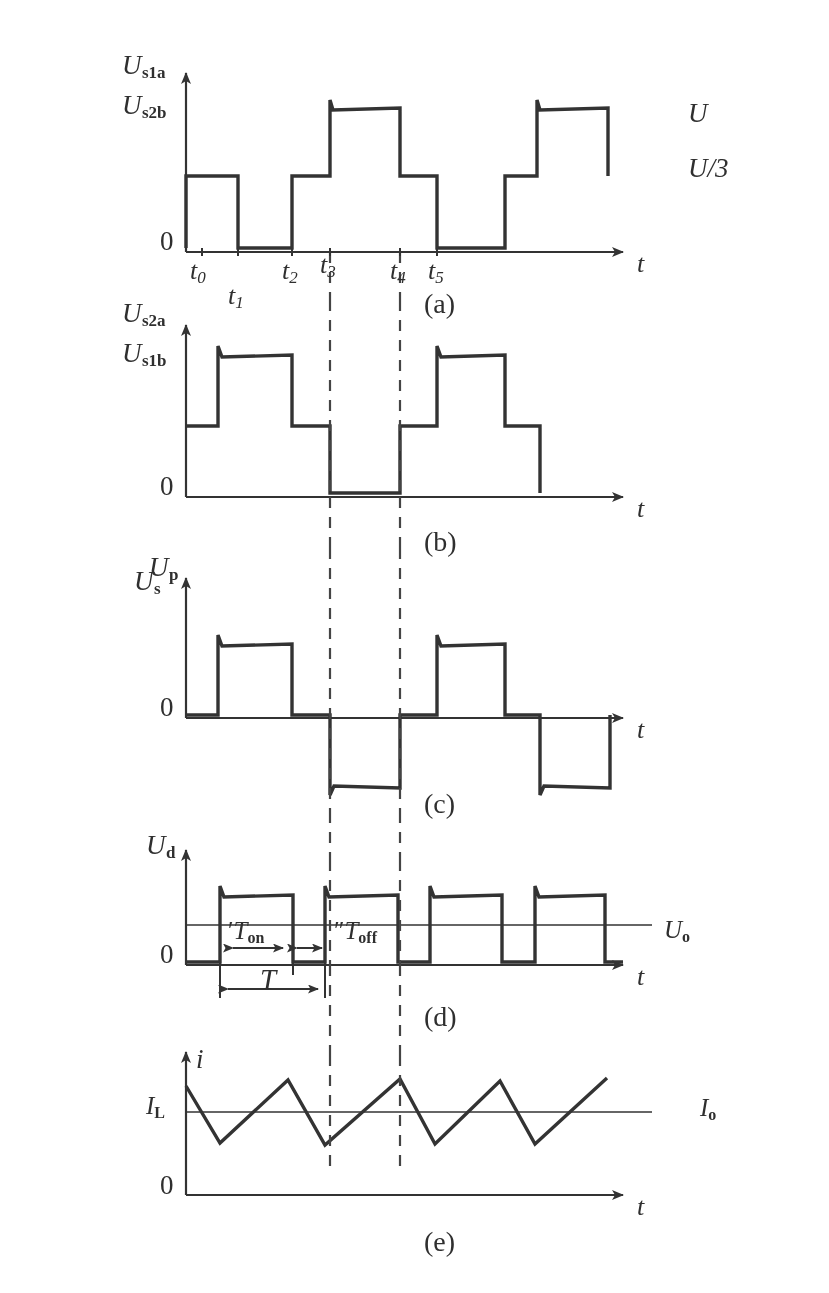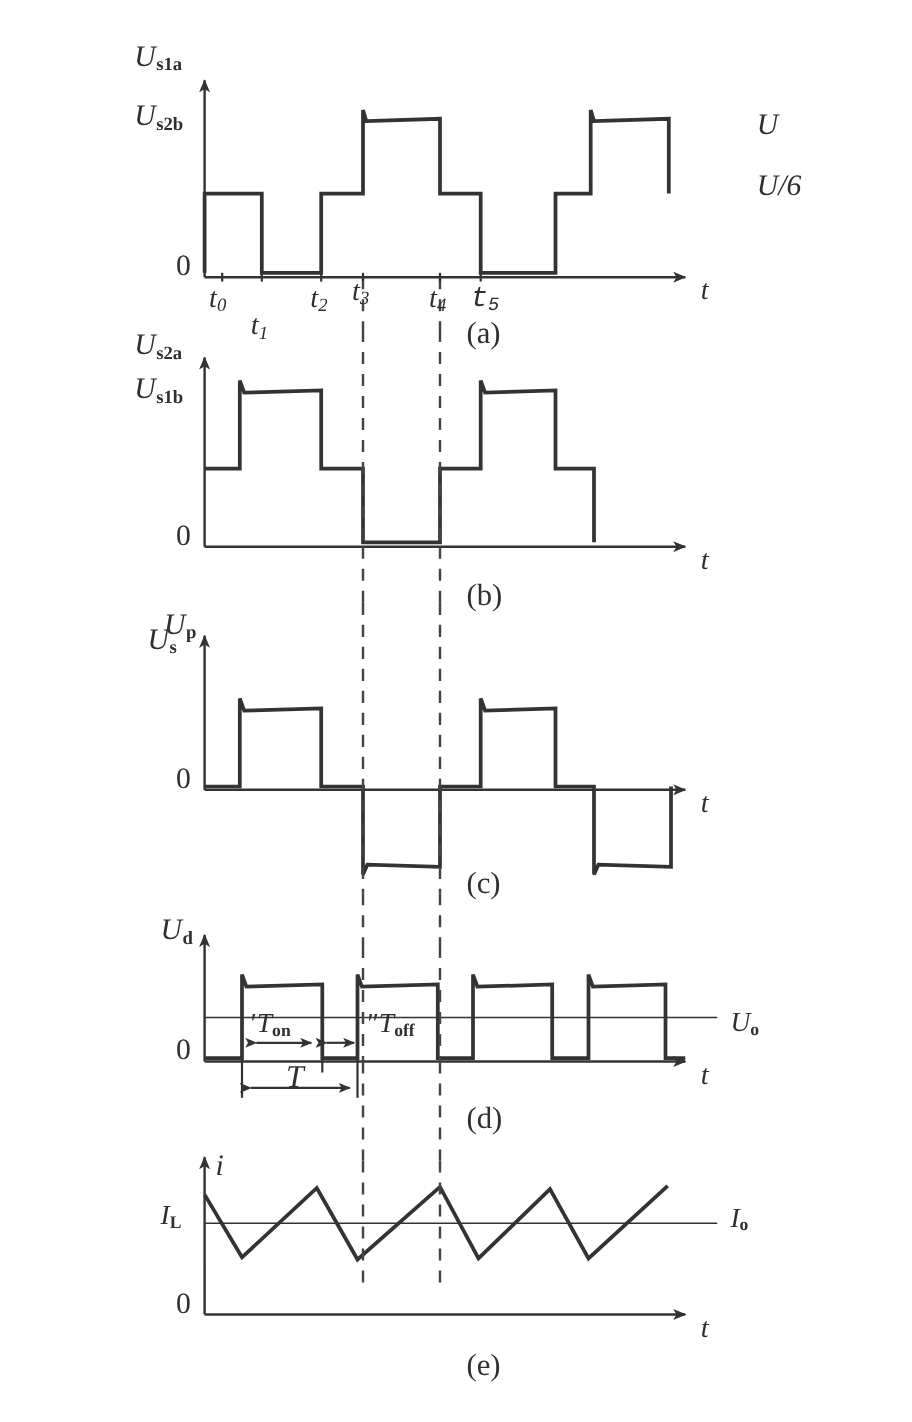--- a/index.html
+++ b/index.html
@@ -163,7 +163,7 @@
     </g>
   </svg>
 
-  <div class="lbl var" style="left:122px; top:38px;"><span>U</span><sub>s1a</sub></div>
+  <div class="lbl var" style="left:122px; top:52px;"><span>U</span><sub>s1a</sub></div>
   <div class="lbl var" style="left:122px; top:92px;font-family:Liberation Serif, serif;"><span>U</span><sub>s2b</sub></div>
   <div class="lbl zero" style="left:160px; top:228px;"><span>0</span></div>
   <div class="lbl taxis" style="left:637px; top:251px;"><span>t</span></div>

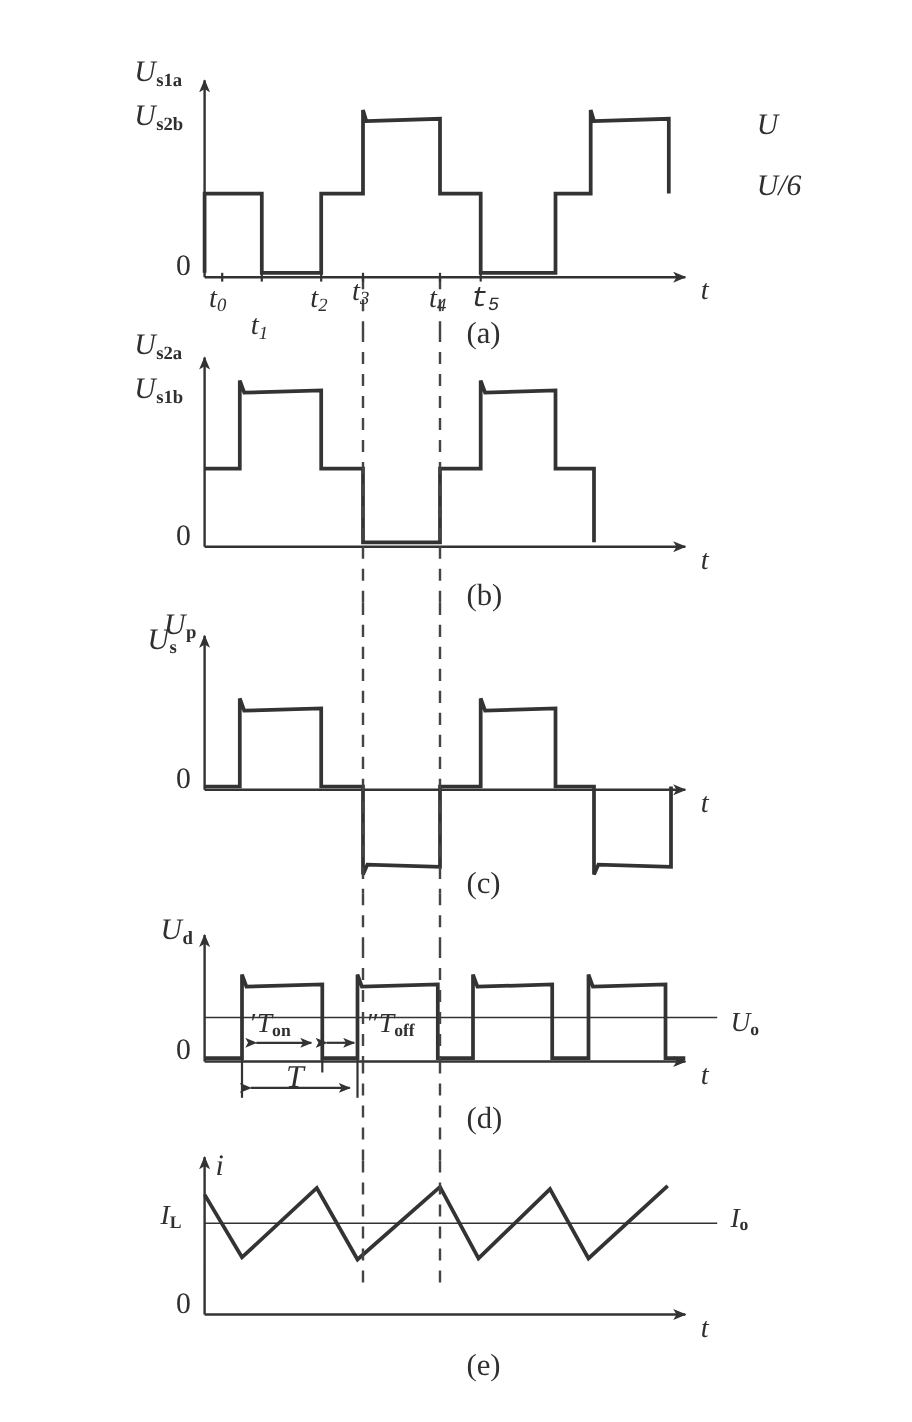--- a/index.html
+++ b/index.html
@@ -168,7 +168,7 @@
   <div class="lbl zero" style="left:160px; top:228px;"><span>0</span></div>
   <div class="lbl taxis" style="left:637px; top:251px;"><span>t</span></div>
   <div class="lbl plain" style="left:688px; top:100px;"><span>U</span></div>
-  <div class="lbl plain" style="left:688px; top:155px;"><span>U/6</span></div>
+  <div class="lbl plain" style="left:688px; top:155px;"><span>U/3</span></div>
 
   <div class="lbl vart" style="left:190px; top:258px;"><span>t</span><sub>0</sub></div>
   <div class="lbl vart" style="left:228px; top:258px;margin-top:25px;"><span>t</span><sub>1</sub></div>

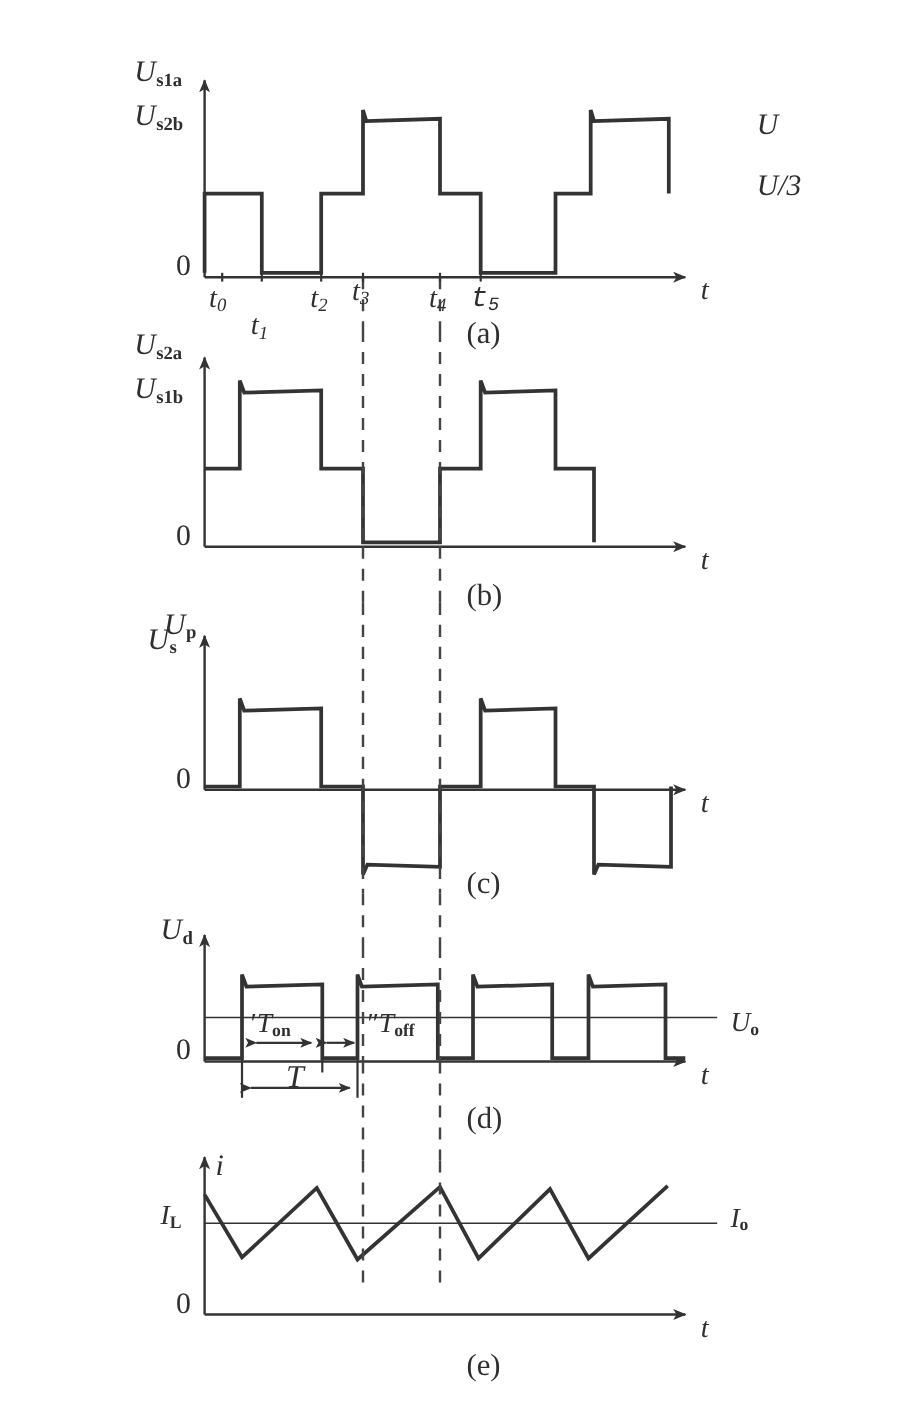--- a/index.html
+++ b/index.html
@@ -175,7 +175,7 @@
   <div class="lbl vart" style="left:282px; top:258px;"><span>t</span><sub>2</sub></div>
   <div class="lbl vart" style="left:320px; top:252px;font-family:Liberation Serif, serif;"><span>t</span><sub>3</sub></div>
   <div class="lbl vart" style="left:390px; top:258px;"><span>t</span><sub>4</sub></div>
-  <div class="lbl vart" style="left:428px; top:258px;font-family:Liberation Mono, monospace;"><span>t</span><sub>5</sub></div>
+  <div class="lbl vart" style="left:428px; top:258px;"><span>t</span><sub>5</sub></div>
 
   <div class="lbl panel" style="left:424px; top:290px;"><span>(a)</span></div>
 

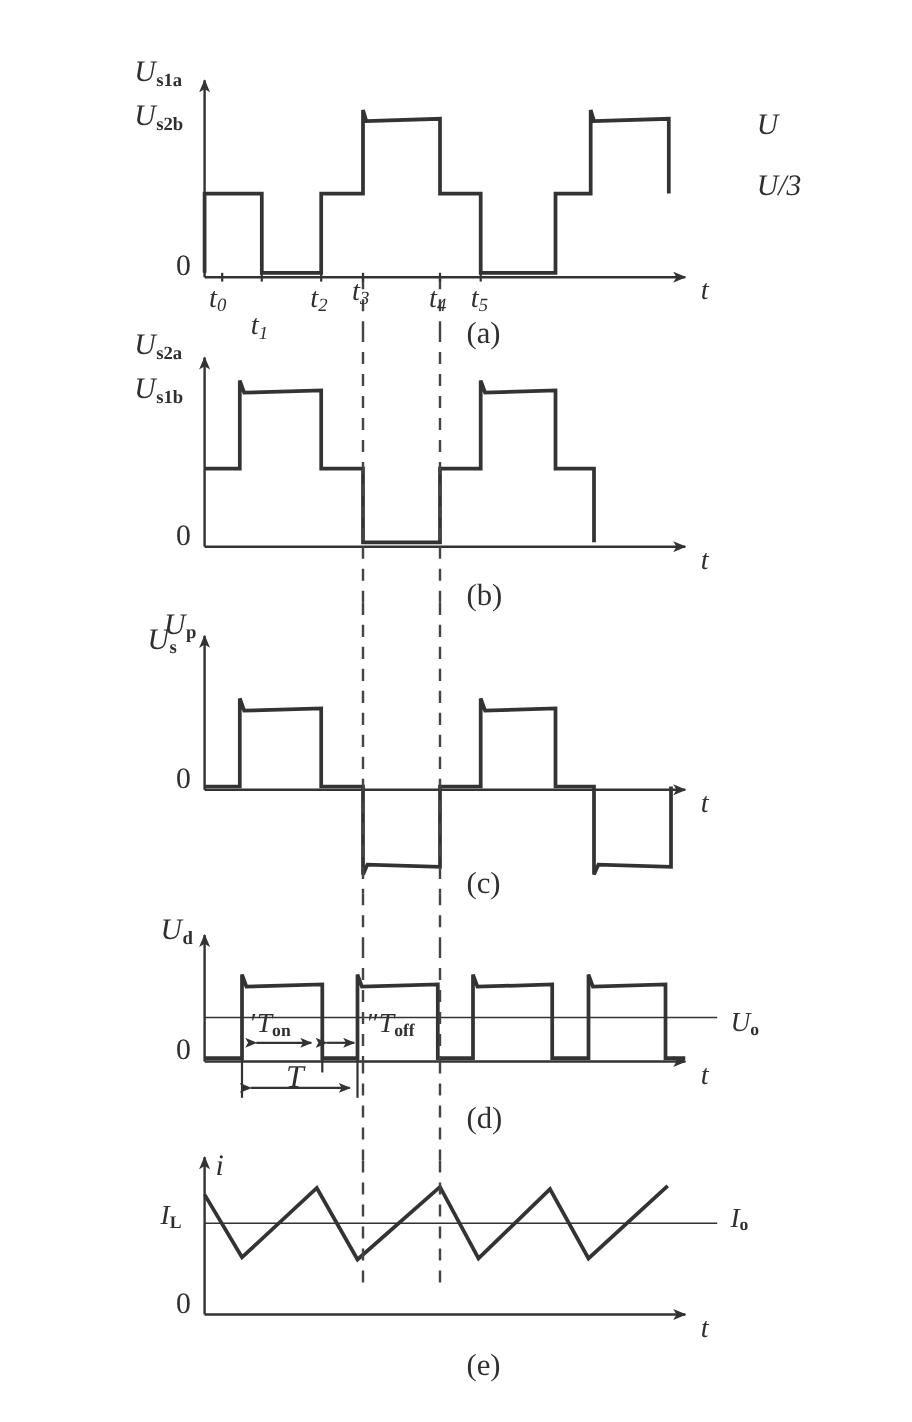--- a/index.html
+++ b/index.html
@@ -204,7 +204,7 @@
   <div class="lbl dimlbl" style="left:146px; top:1093px;"><span>I</span><sub>L</sub></div>
   <div class="lbl zero" style="left:160px; top:1172px;"><span>0</span></div>
   <div class="lbl taxis" style="left:637px; top:1194px;"><span>t</span></div>
-  <div class="lbl dimlbl" style="left:664px; top:1095px;"><span>I</span><sub>o</sub></div>
+  <div class="lbl dimlbl" style="left:700px; top:1095px;"><span>I</span><sub>o</sub></div>
   <div class="lbl panel" style="left:424px; top:1228px;"><span>(e)</span></div>
 
 </div>

